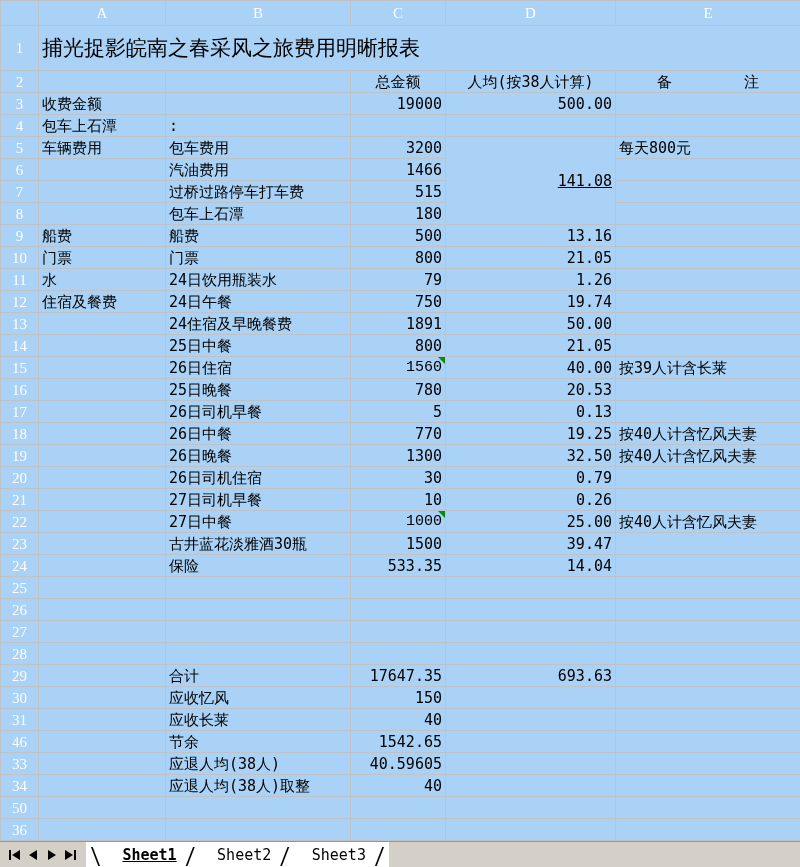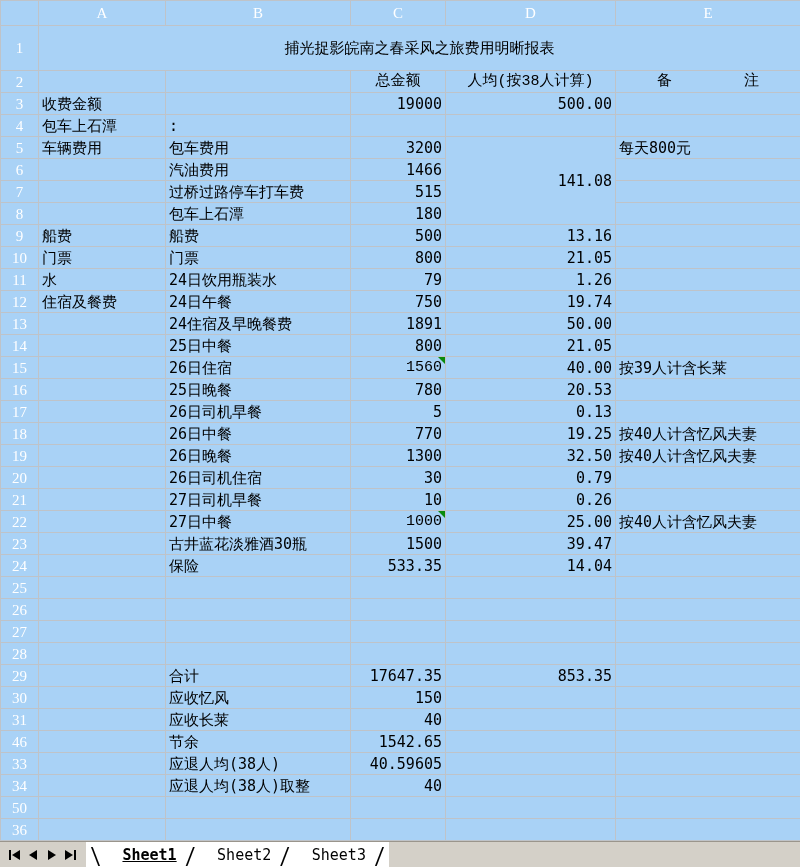--- a/index.html
+++ b/index.html
@@ -20,7 +20,7 @@
   td.corner{border-bottom:2px solid #c85200;border-top:2px solid #6e5c50;}
   td.rh{border-right:2px solid #c85200;}
 
-  td.title-cell{background:#ffffff;text-align:center;font-size:15px;white-space:nowrap;}
+  td.title-cell{background:#ffffff;font-size:21px;white-space:nowrap;}
   td.txt{text-align:left;}
   td.num{text-align:right;padding-right:6px;}
   td.ctr{text-align:center;font-family:Liberation Mono, monospace;}

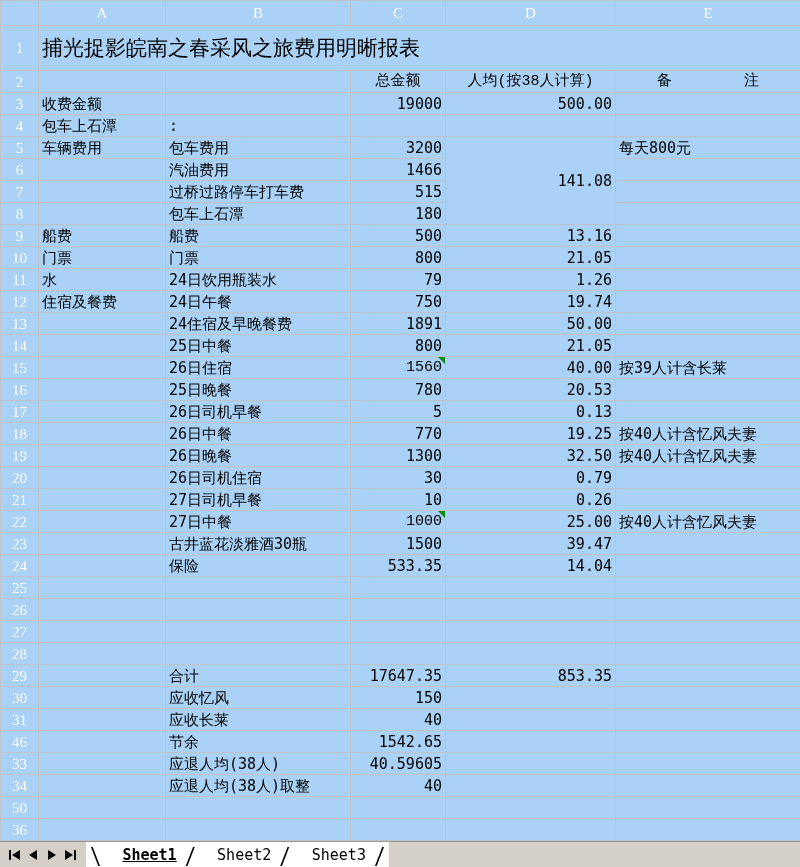--- a/index.html
+++ b/index.html
@@ -23,7 +23,7 @@
   td.title-cell{background:#ffffff;font-size:21px;white-space:nowrap;}
   td.txt{text-align:left;}
   td.num{text-align:right;padding-right:6px;}
-  td.ctr{text-align:center;font-family:Liberation Mono, monospace;}
+  td.ctr{text-align:center;}
   td.mid{vertical-align:middle;}
   td.pos{position:relative;font-family:Liberation Mono, monospace;}
   .cmt{position:absolute;top:0;right:0;width:0;height:0;

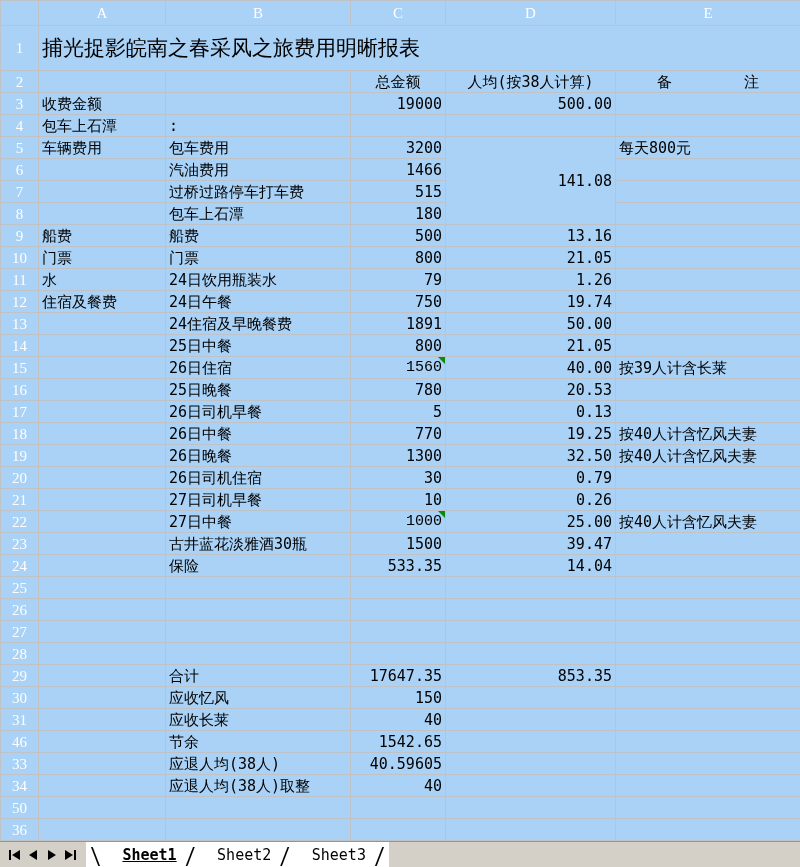--- a/index.html
+++ b/index.html
@@ -24,7 +24,7 @@
   td.txt{text-align:left;}
   td.num{text-align:right;padding-right:6px;}
   td.ctr{text-align:center;}
-  td.mid{vertical-align:middle;}
+  td.mid{vertical-align:middle;text-decoration:underline;}
   td.pos{position:relative;font-family:Liberation Mono, monospace;}
   .cmt{position:absolute;top:0;right:0;width:0;height:0;
     border-top:7px solid #0a8a0a;border-left:7px solid transparent;}

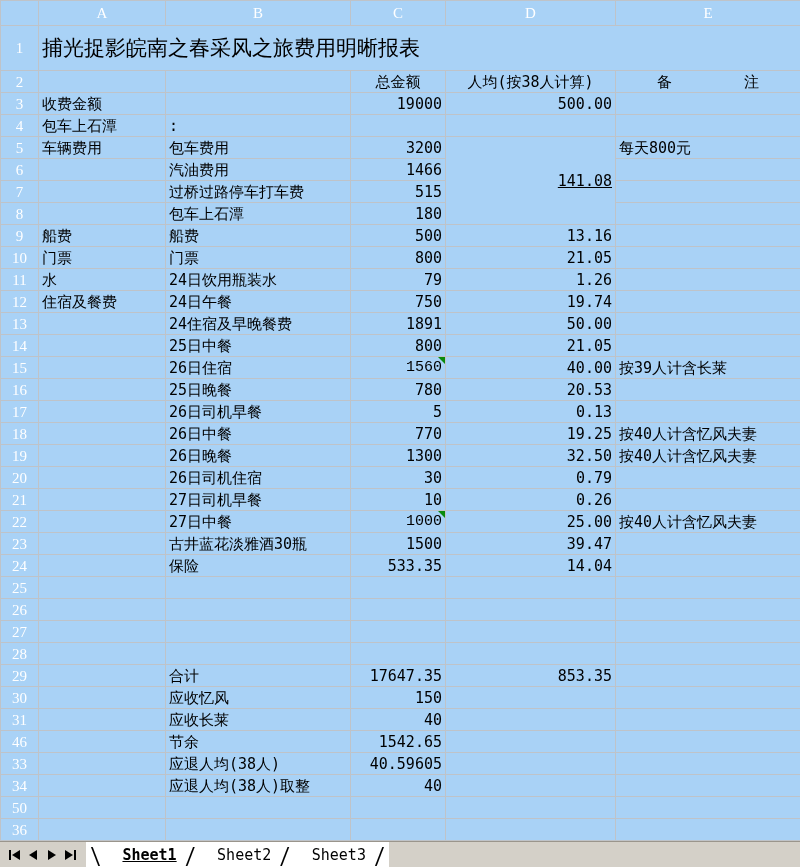--- a/index.html
+++ b/index.html
@@ -285,7 +285,7 @@
         <td class="txt"></td>
         <td class="txt">合计</td>
         <td class="num">17647.35</td>
-        <td class="num">853.35</td>
+        <td class="num">693.63</td>
         <td class="txt"></td>
       </tr>
       <tr class="r">

